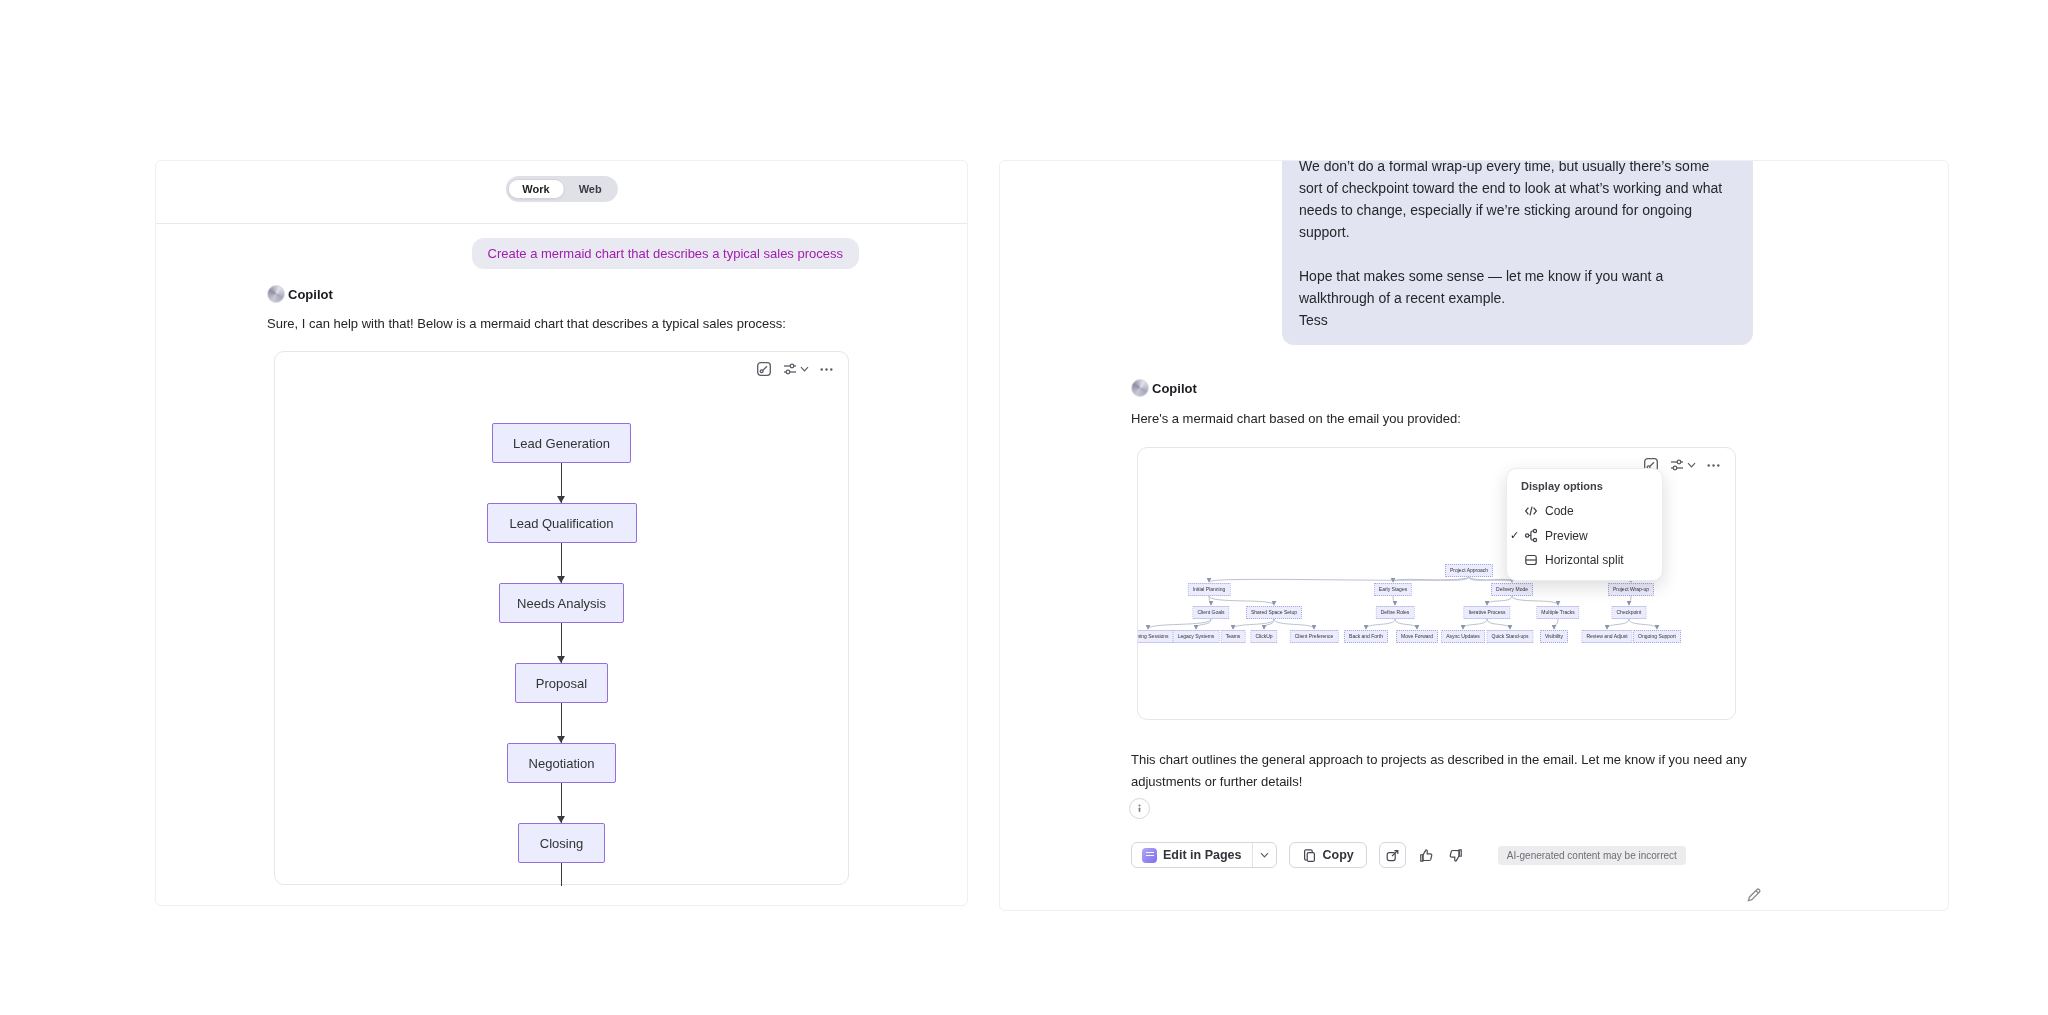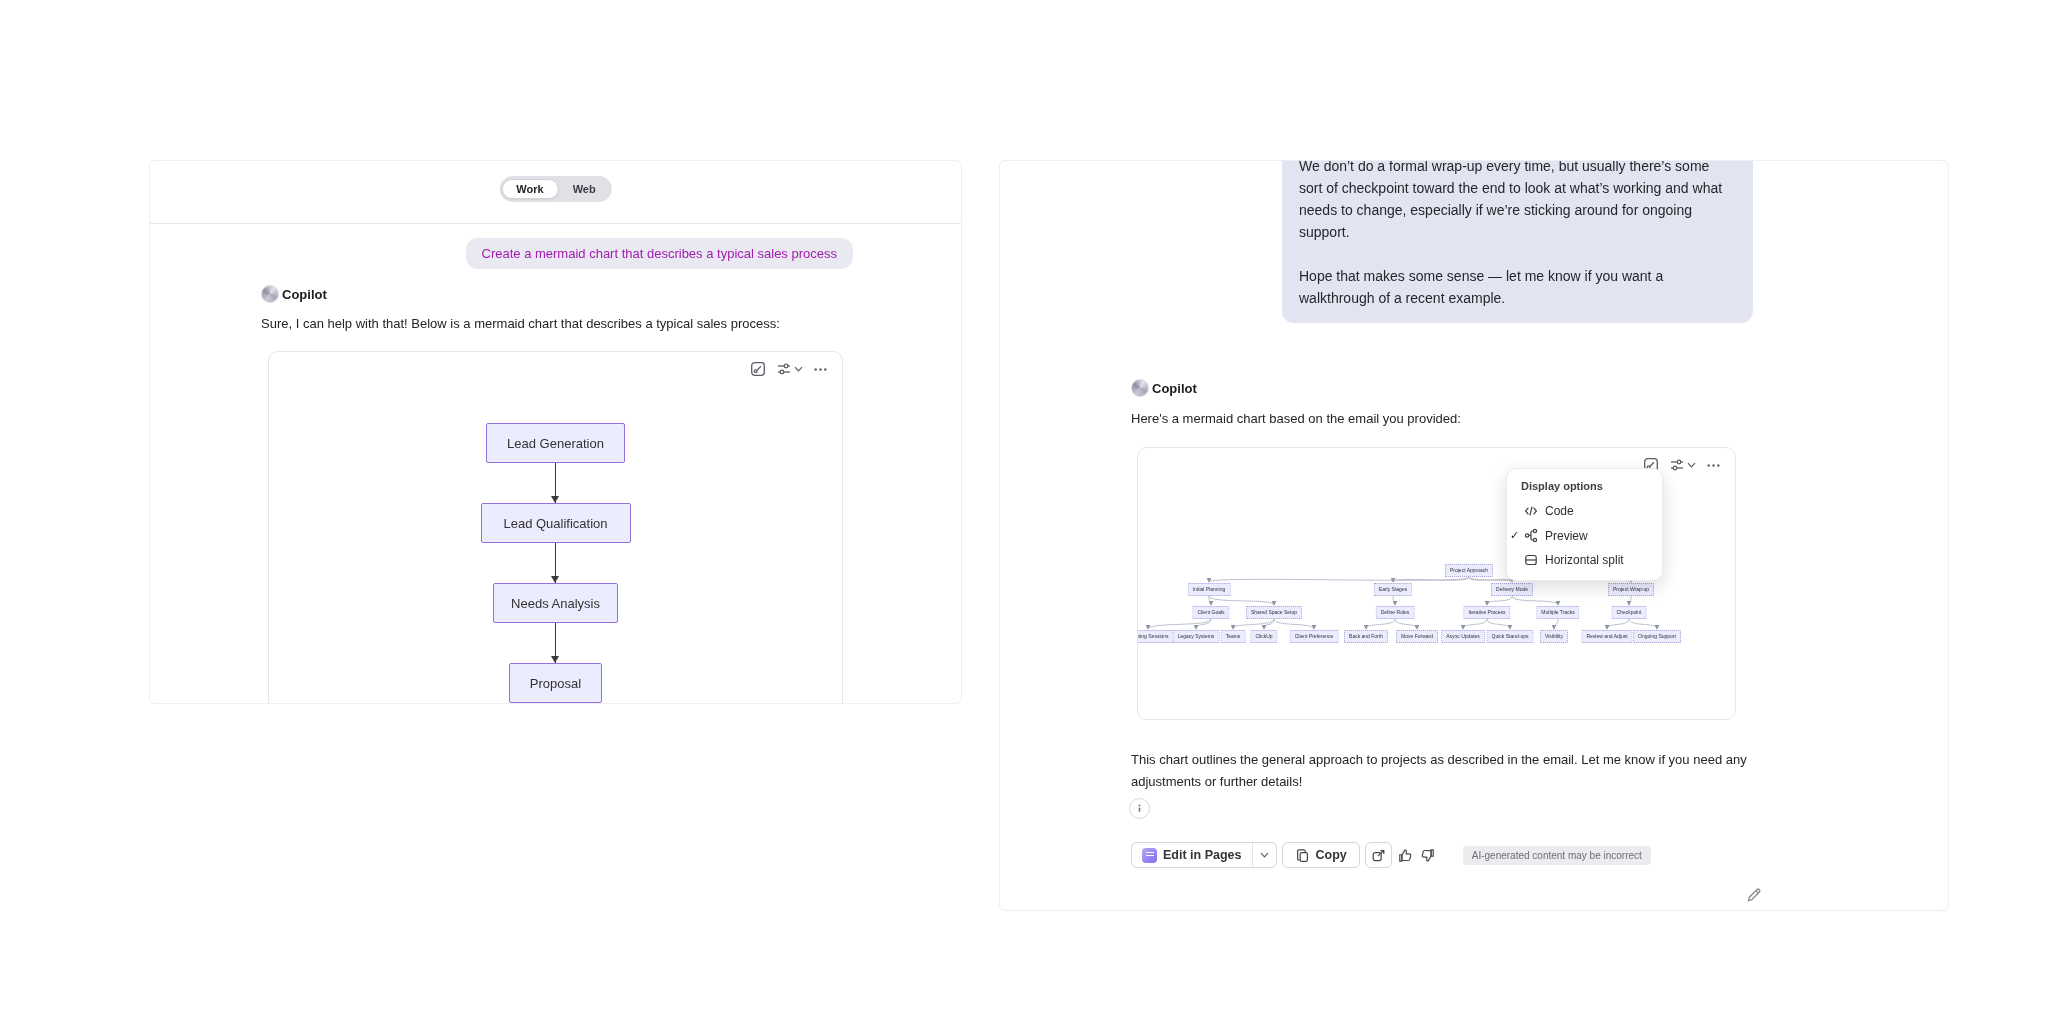--- a/index.html
+++ b/index.html
@@ -14,7 +14,7 @@
     position: absolute; background: #fff;
     border: 1px solid #efeff2; border-radius: 6px; overflow: hidden;
   }
-  .panel.left  { left: 149px; top: 160px; width: 813px; height: 544px; }
+  .panel.left  { left: 155px; top: 160px; width: 813px; height: 746px; }
   .panel.right { left: 999px; top: 160px; width: 950px; height: 751px; }
 
   

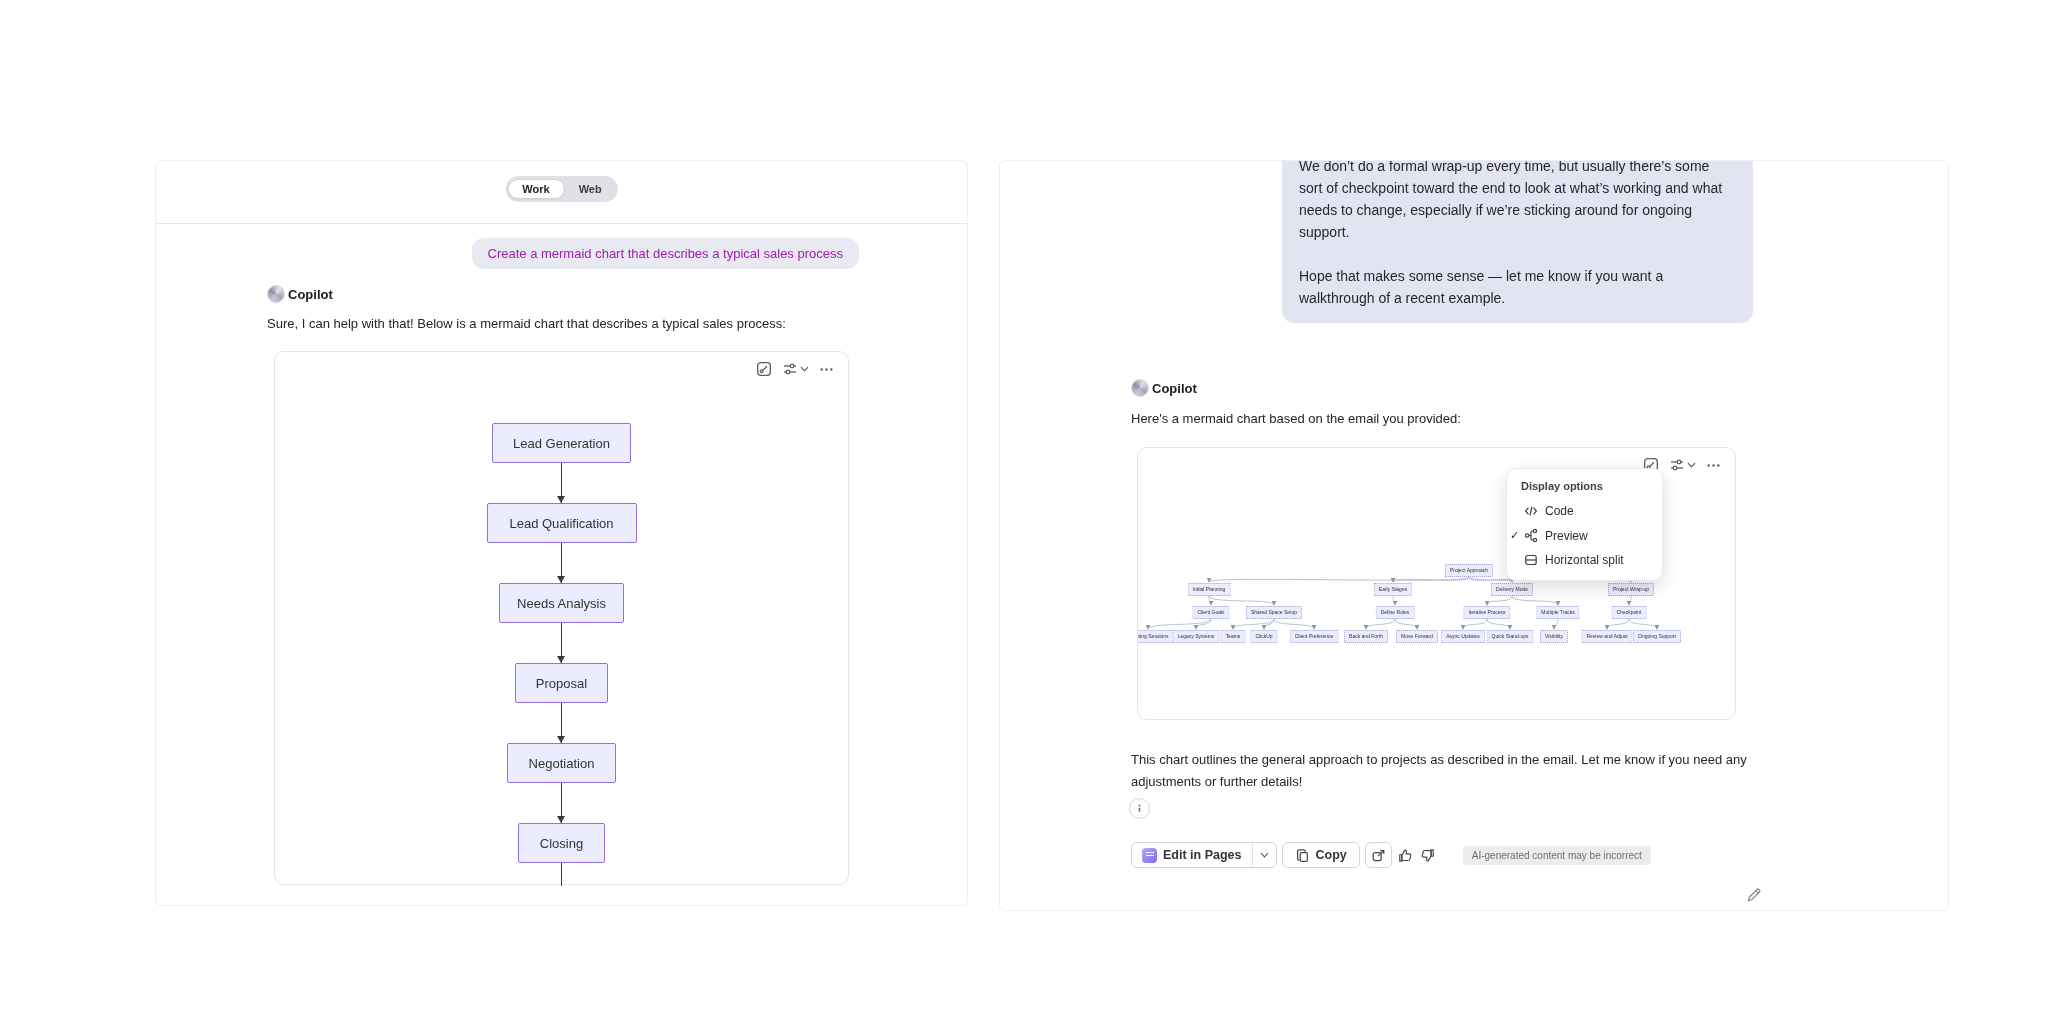--- a/index.html
+++ b/index.html
@@ -210,6 +210,7 @@
     <div class="bubble-email">
       <p>We don’t do a formal wrap-up every time, but usually there’s some sort of checkpoint toward the end to look at what’s working and what needs to change, especially if we’re sticking around for ongoing support.</p>
       <p class="mt">Hope that makes some sense — let me know if you want a walkthrough of a recent example.</p>
+      <p>Tess</p>
     </div>
 
     <div class="copilot-row">

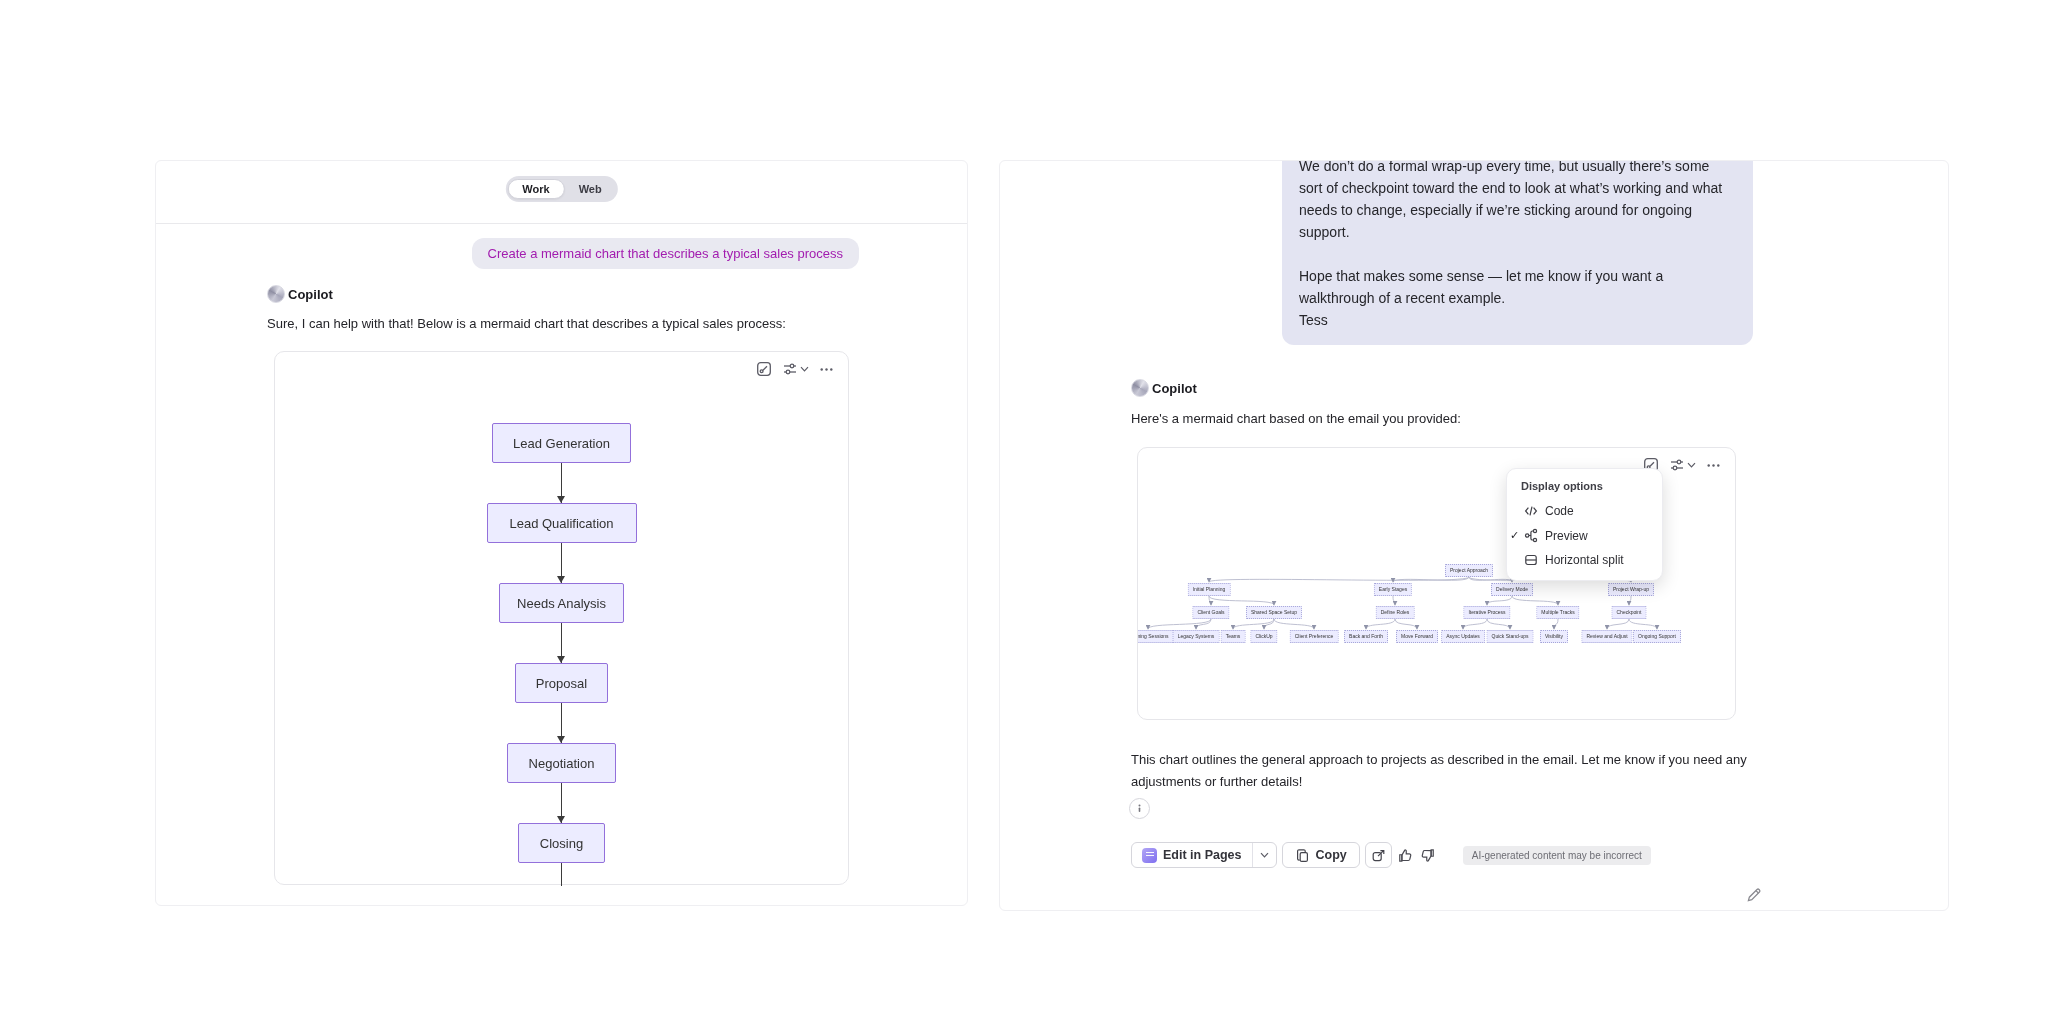--- a/index.html
+++ b/index.html
@@ -114,7 +114,7 @@
     border: 1px solid #d6d6dc; border-radius: 50%; background: #fff;
     display: flex; align-items: center; justify-content: center; color: #76767d; cursor: pointer;
   }
-  .actions { position: absolute; top: 681px; left: 131px; display: flex; align-items: center; gap: 5px; }
+  .actions { position: absolute; top: 681px; left: 131px; display: flex; align-items: center; gap: 12px; }
   .btn {
     height: 26px; background: #fff; border: 1px solid #d6d6dc; border-radius: 6px;
     display: flex; align-items: center; font-size: 12.5px; font-weight: 700; color: #33333a;

